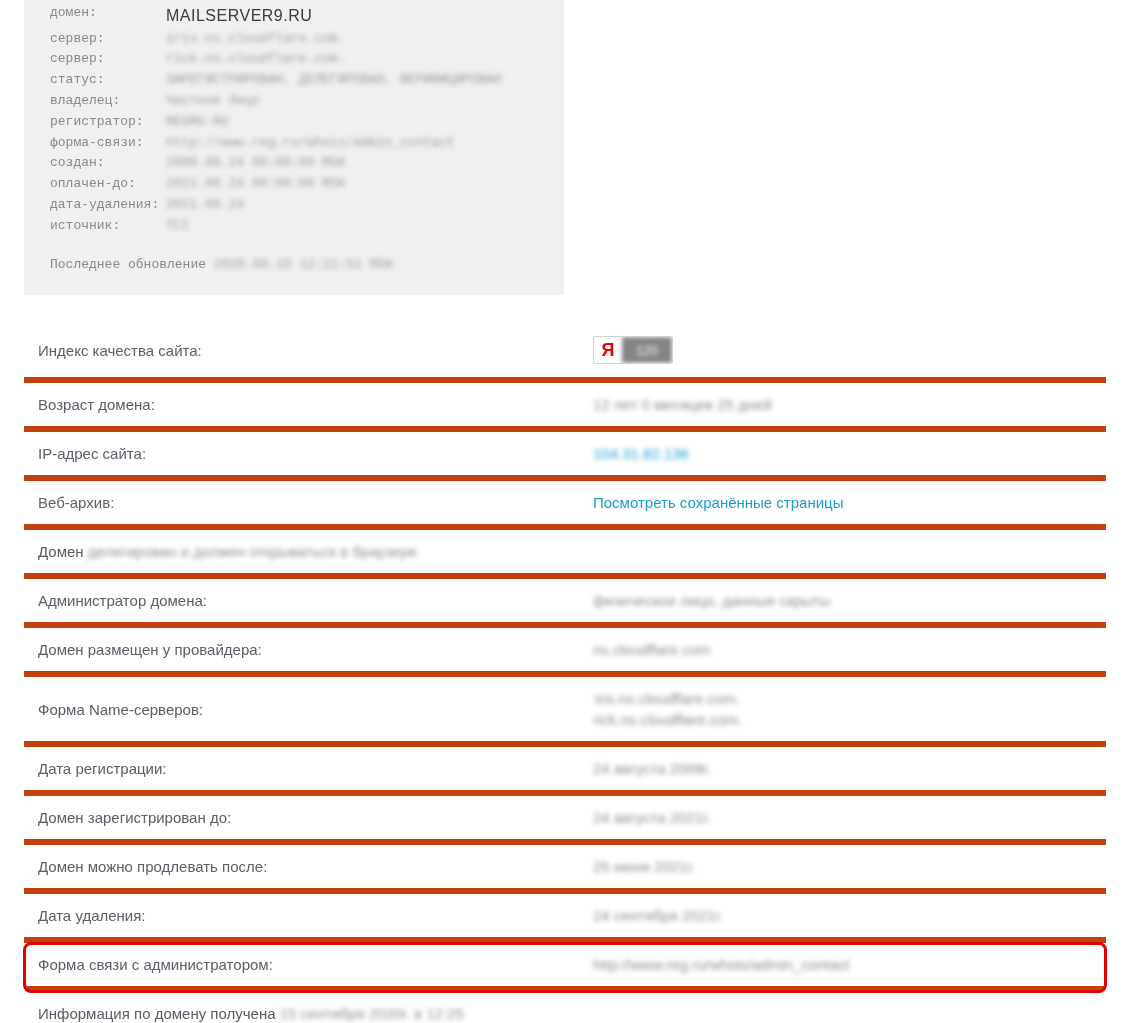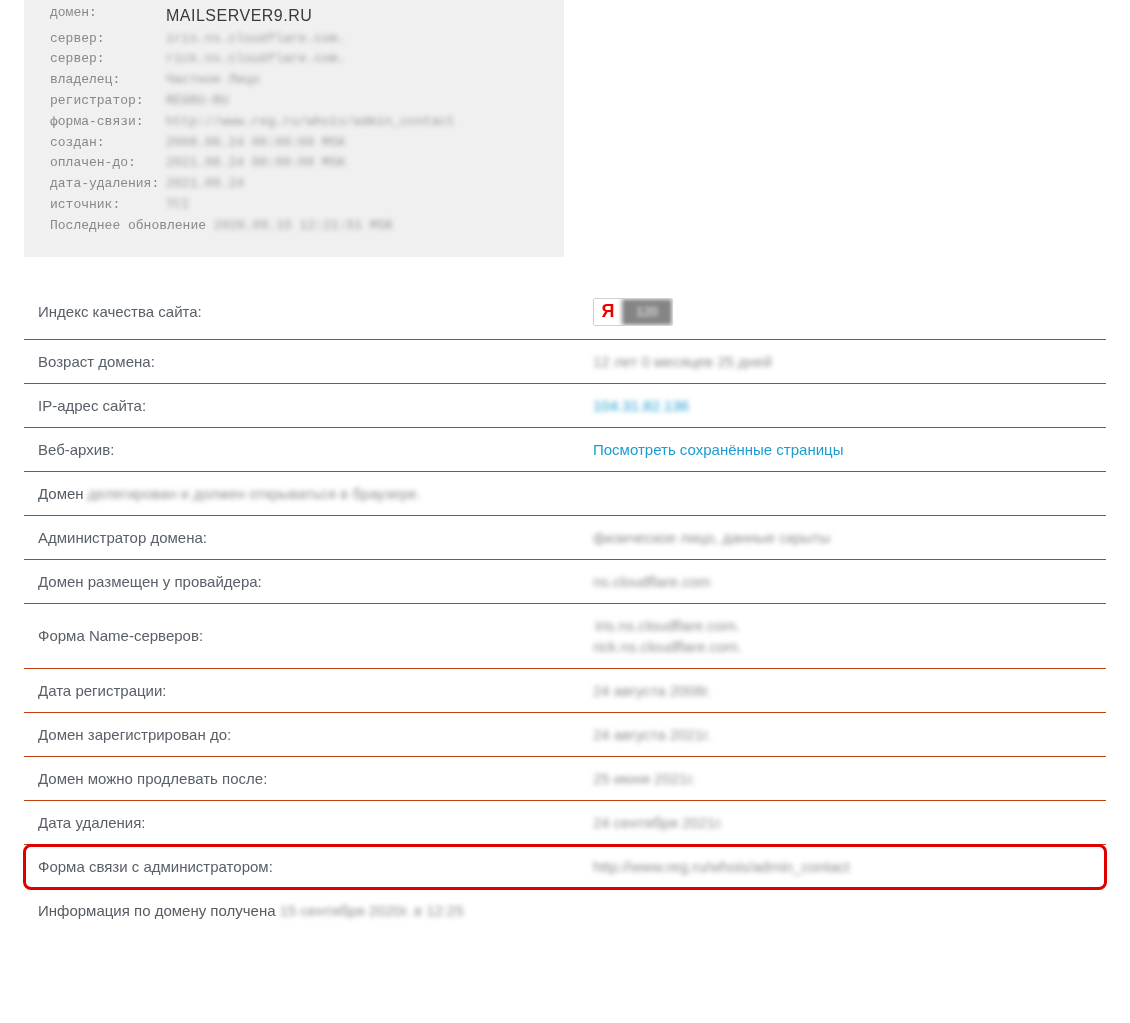--- a/index.html
+++ b/index.html
@@ -100,6 +100,10 @@
       <span class="whois-value">rick.ns.cloudflare.com.</span>
     </div>
     <div class="whois-row">
+      <span class="whois-label">статус:</span>
+      <span class="whois-value">ЗАРЕГИСТРИРОВАН, ДЕЛЕГИРОВАН, ВЕРИФИЦИРОВАН</span>
+    </div>
+    <div class="whois-row">
       <span class="whois-label">владелец:</span>
       <span class="whois-value">Частное Лицо</span>
     </div>

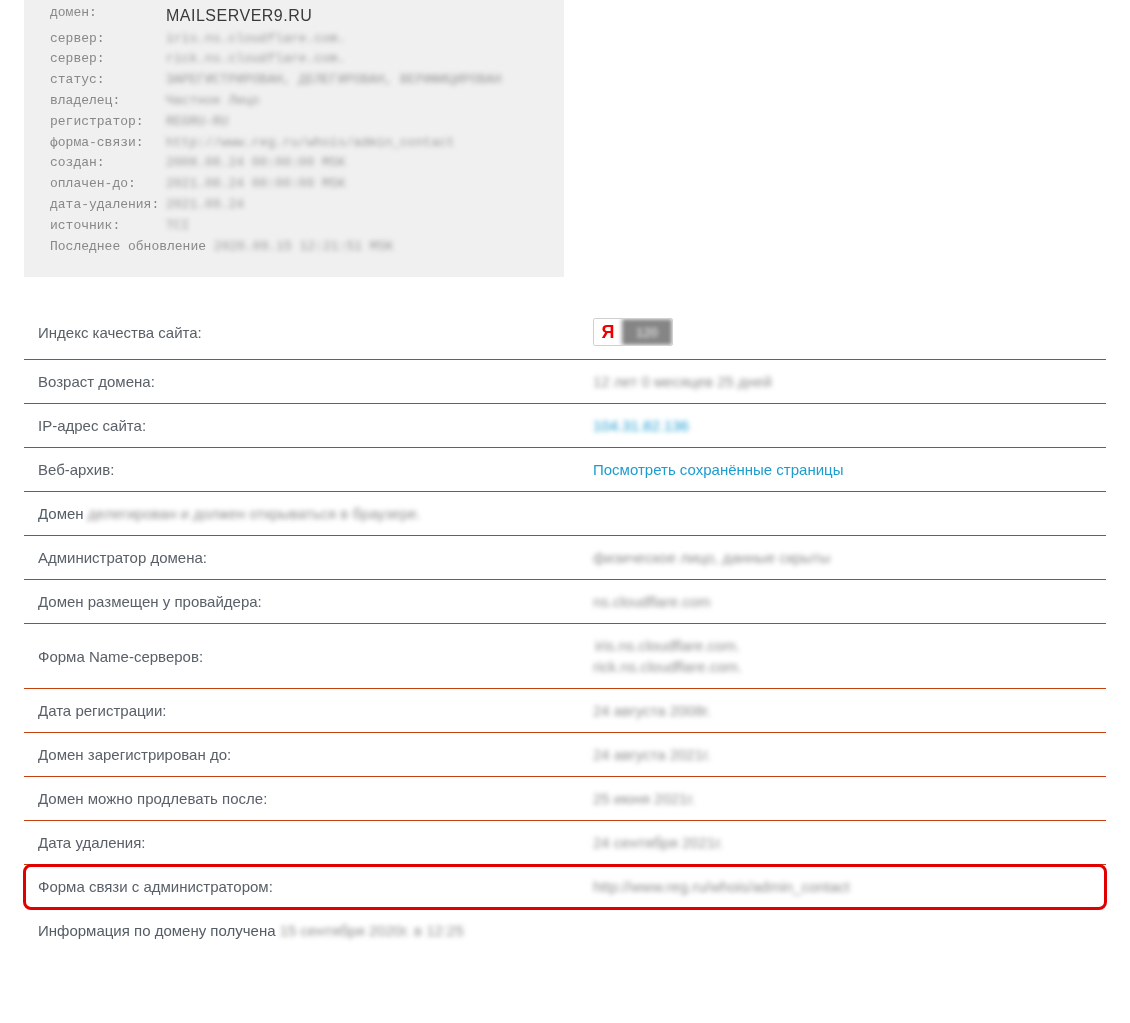--- a/index.html
+++ b/index.html
@@ -22,7 +22,7 @@
     .whois-label { width: 116px; flex-shrink: 0; color: #888; }
     .whois-value { filter: blur(2.5px); color: #999; }
     .whois-domain { filter: none; color: #3a3a3a; letter-spacing: 0.5px; font-family: -apple-system, Arial, sans-serif; font-size: 16px; }
-    .whois-footer { color: #888; }
+    .whois-footer { margin-top: 18px; color: #888; }
     .whois-footer .blur { filter: blur(2.5px); color: #999; }
 
     .info-table {

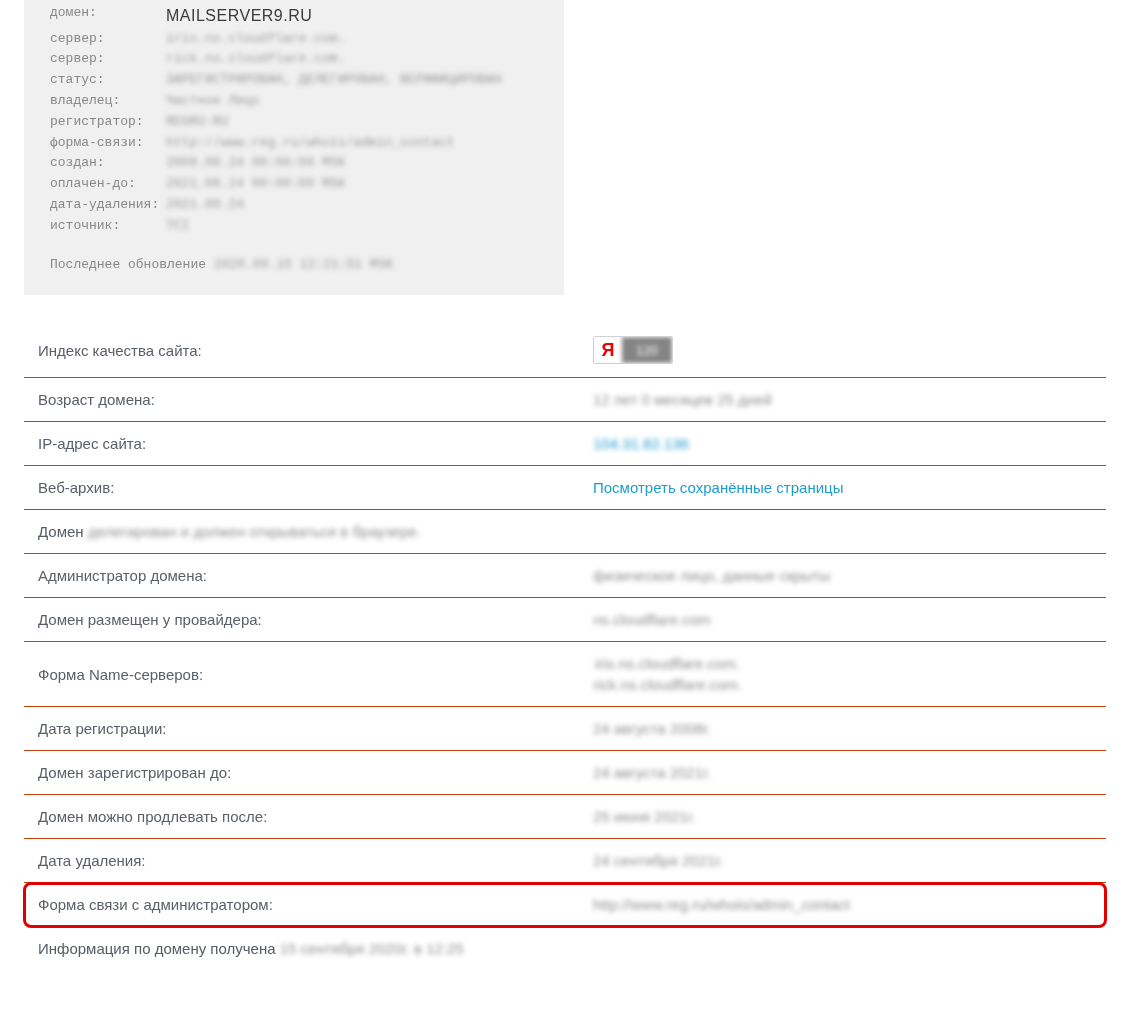--- a/index.html
+++ b/index.html
@@ -32,7 +32,7 @@
     .info-row {
       display: flex;
       padding: 13px 14px;
-      border-bottom: 1px solid #c2410c;
+      border-bottom: 6px solid #c2410c;
       font-size: 15px;
       color: #545c64;
       align-items: center;

